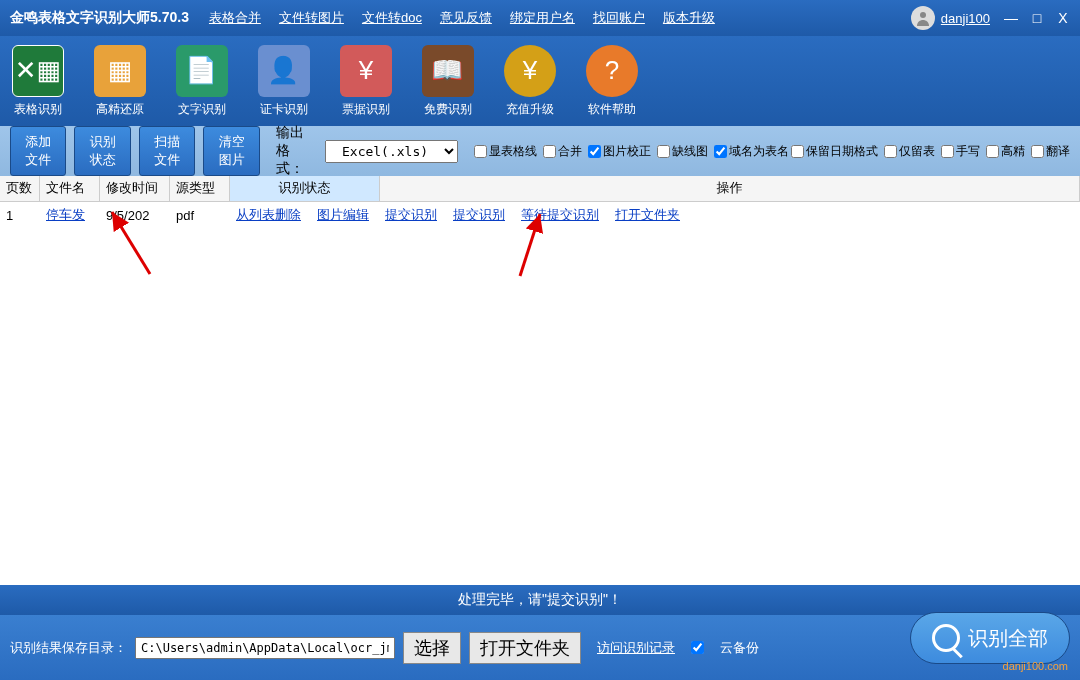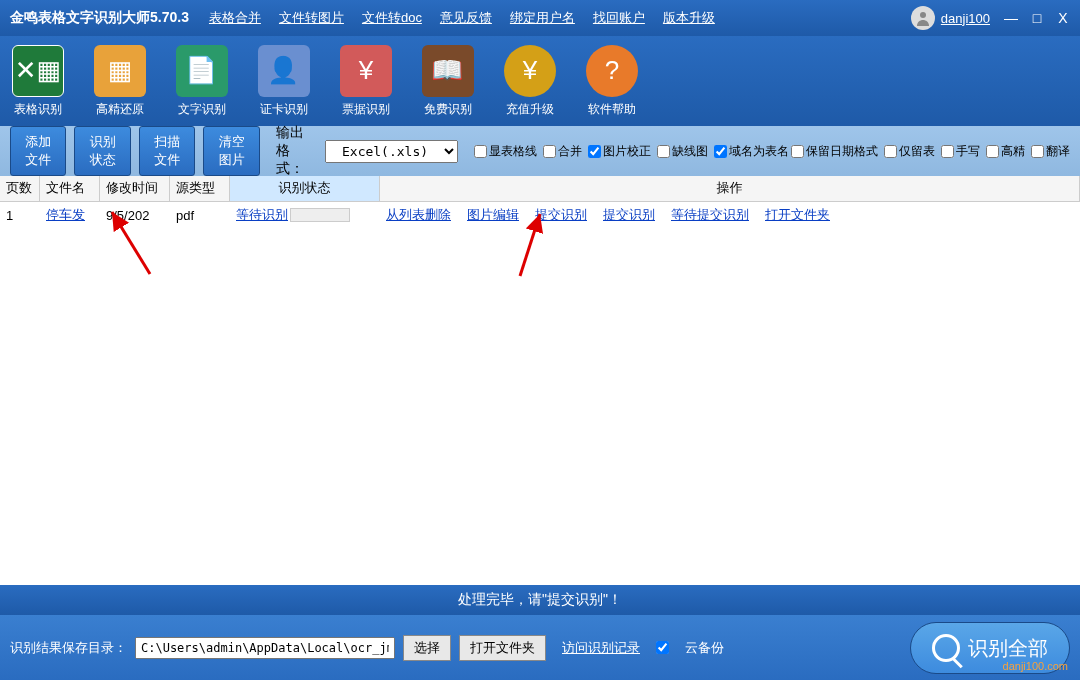--- a/index.html
+++ b/index.html
@@ -182,10 +182,6 @@
     <div class="col c-name link">停车发</div>
     <div class="col c-time">9/5/202</div>
     <div class="col c-src">pdf</div>
-    <div class="col row-status">
-        <span class="link">等待识别</span>
-        <span class="prog"></span>
-      </div>
     <div class="col row-op">
       <span class="link">从列表删除</span>
       <span class="link">图片编辑</span>

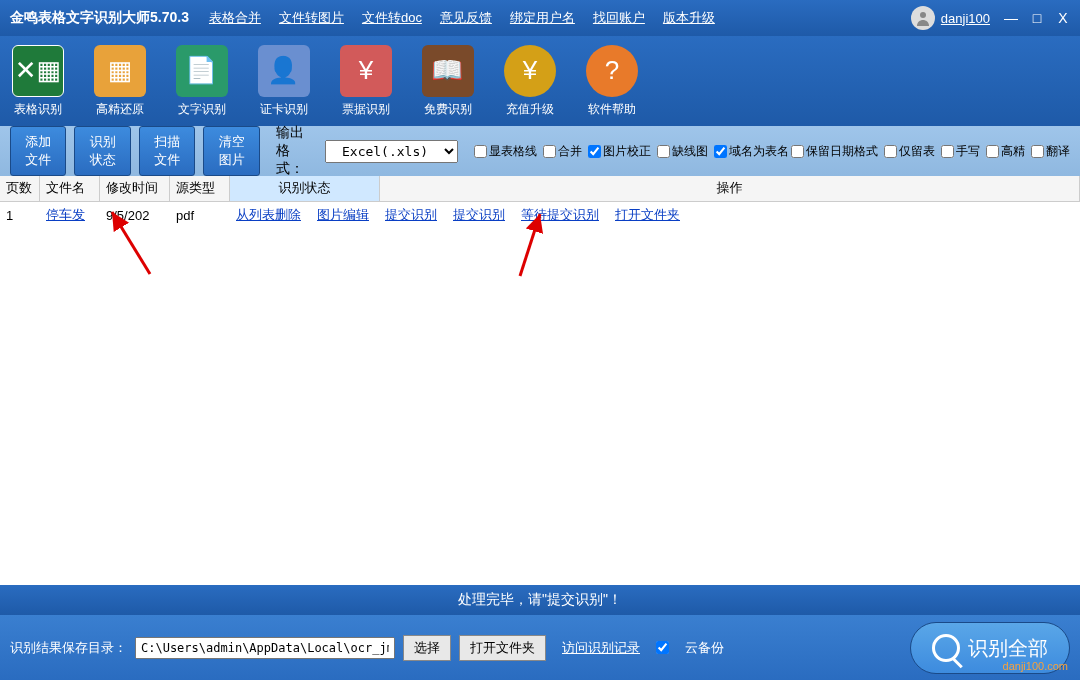--- a/index.html
+++ b/index.html
@@ -40,7 +40,7 @@
 .statusbar { height:30px; background:linear-gradient(#2a6cc0,#1e5aa8); color:#fff; display:flex; align-items:center; justify-content:center; font-size:14px; }
 .footer { height:65px; background:linear-gradient(#3a7fd0,#2a6cc0); display:flex; align-items:center; padding:16px 10px; color:#fff; gap:8px; position:relative; }
 .footer input[type=text]{ font-family:monospace; font-size:12px; width:260px; padding:2px 4px; }
-.footer .fbtn{ background:#e8e8e8; color:#000; border:1px solid #888; padding:3px 10px; cursor:pointer; font-size:13px; }
+.footer .fbtn{ background:#e8e8e8; color:#000; border:1px solid #888; padding:3px 10px; cursor:pointer; font-size:18px; }
 .footer .flink{ text-decoration:underline; cursor:pointer; margin-left:8px; }
 .big-btn{ position:absolute; right:10px; bottom:6px; width:160px; height:52px; background:linear-gradient(#5aa7e8,#3d8bde); border:1px solid #1a4a88; border-radius:28px; display:flex; align-items:center; justify-content:center; color:#fff; font-size:20px; cursor:pointer; gap:8px; }
 .big-btn .mag{ width:28px;height:28px;border:3px solid #fff;border-radius:50%; position:relative;}

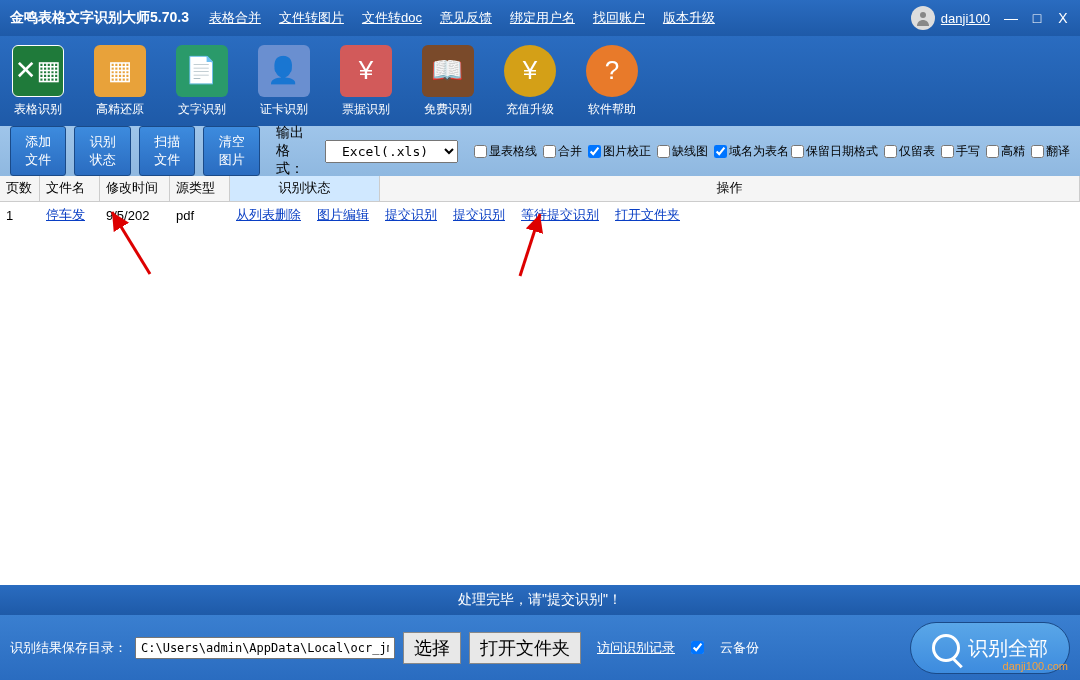--- a/index.html
+++ b/index.html
@@ -42,7 +42,7 @@
 .footer input[type=text]{ font-family:monospace; font-size:12px; width:260px; padding:2px 4px; }
 .footer .fbtn{ background:#e8e8e8; color:#000; border:1px solid #888; padding:3px 10px; cursor:pointer; font-size:18px; }
 .footer .flink{ text-decoration:underline; cursor:pointer; margin-left:8px; }
-.big-btn{ position:absolute; right:10px; bottom:6px; width:160px; height:52px; background:linear-gradient(#5aa7e8,#3d8bde); border:1px solid #1a4a88; border-radius:28px; display:flex; align-items:center; justify-content:center; color:#fff; font-size:20px; cursor:pointer; gap:8px; }
+.big-btn{ position:absolute; right:10px; bottom:16px; width:160px; height:52px; background:linear-gradient(#5aa7e8,#3d8bde); border:1px solid #1a4a88; border-radius:28px; display:flex; align-items:center; justify-content:center; color:#fff; font-size:20px; cursor:pointer; gap:8px; }
 .big-btn .mag{ width:28px;height:28px;border:3px solid #fff;border-radius:50%; position:relative;}
 .big-btn .mag:after{content:"";position:absolute;width:3px;height:12px;background:#fff;bottom:-10px;right:-2px;transform:rotate(-45deg);}
 .wm{position:absolute;right:12px;bottom:8px;color:#f7a23c;font-size:11px;pointer-events:none;}

